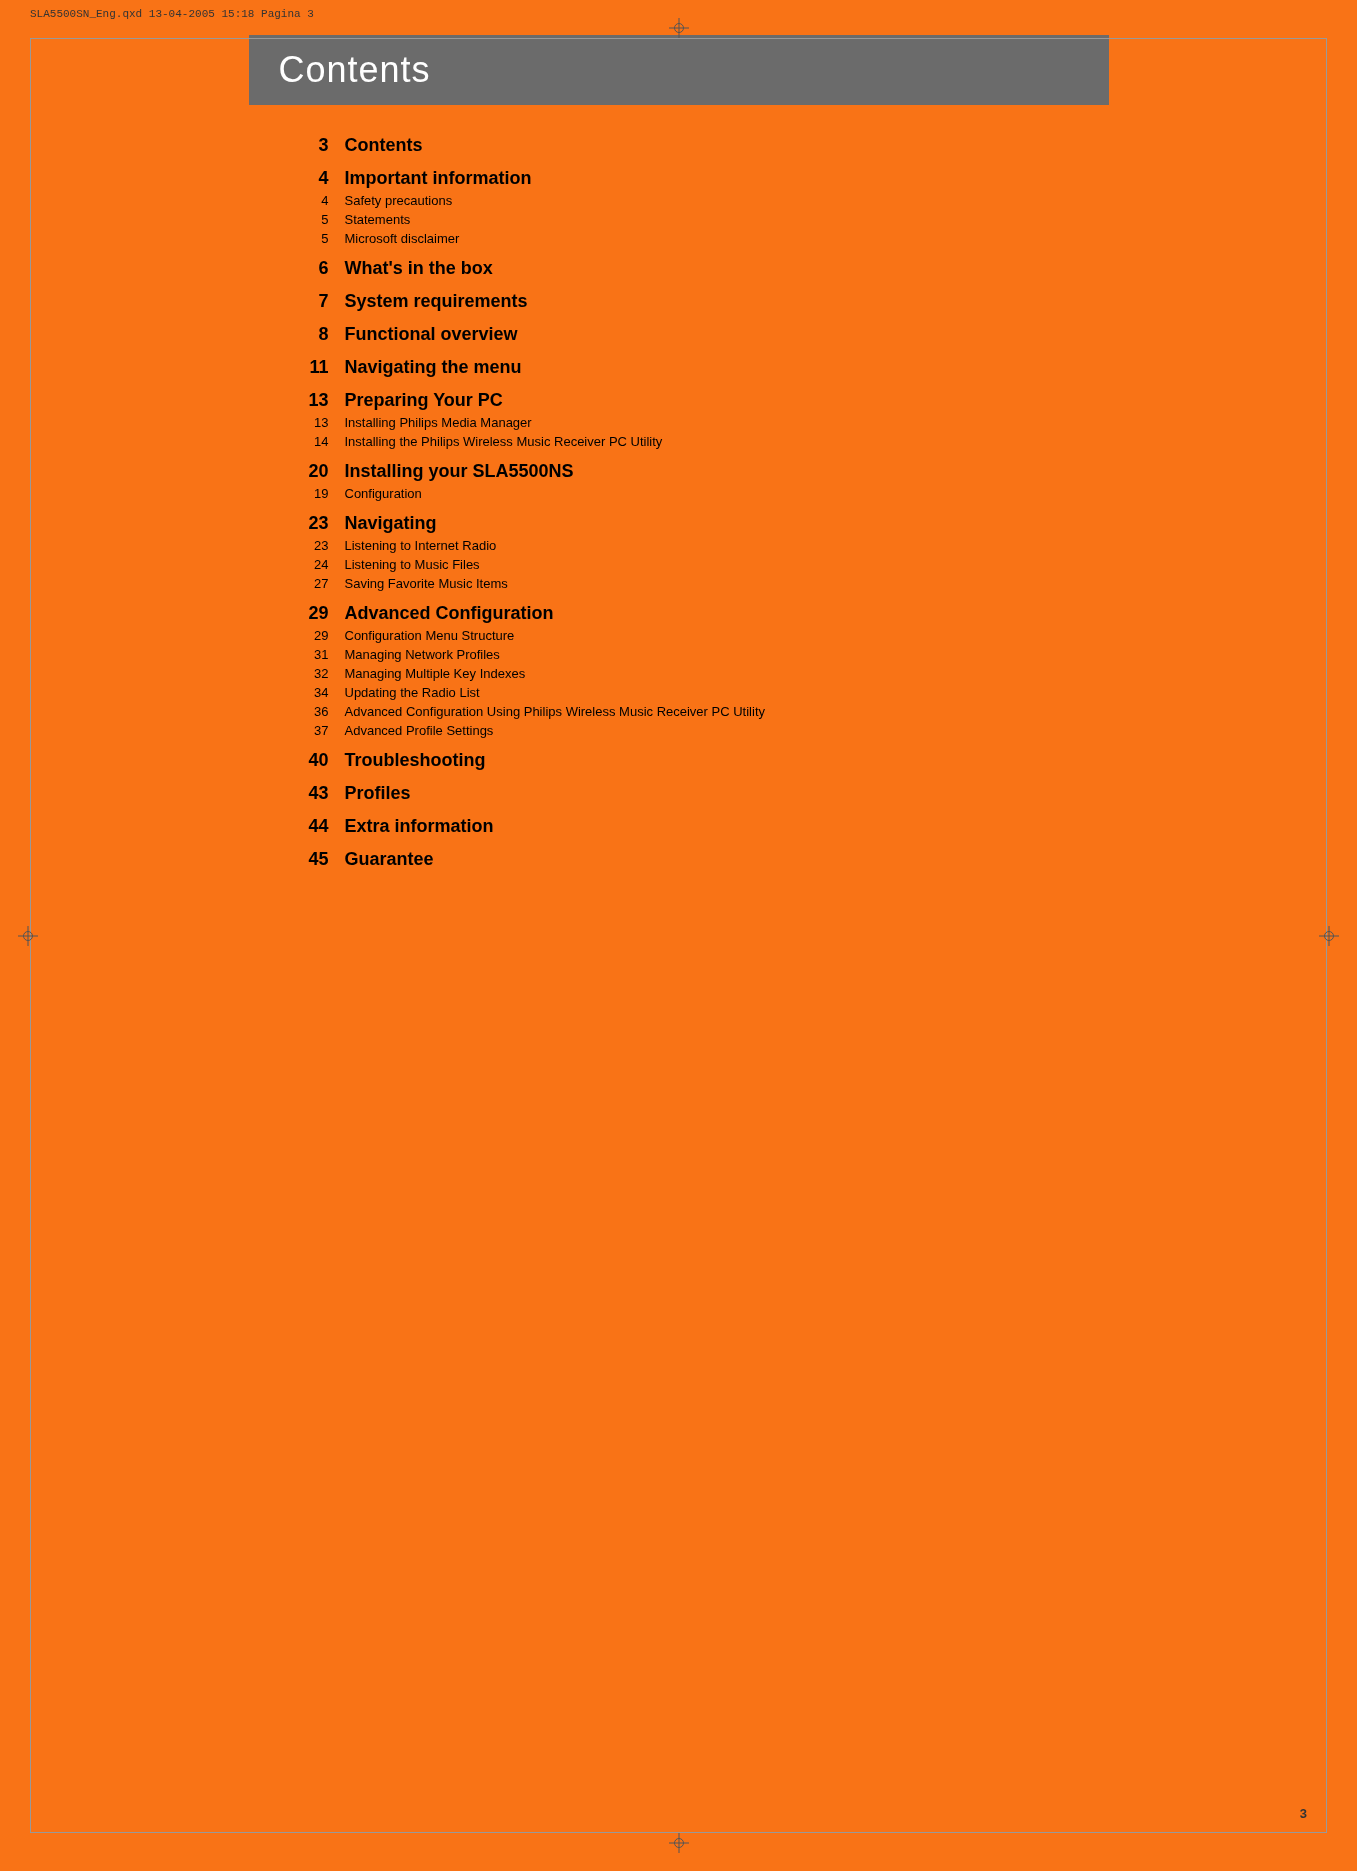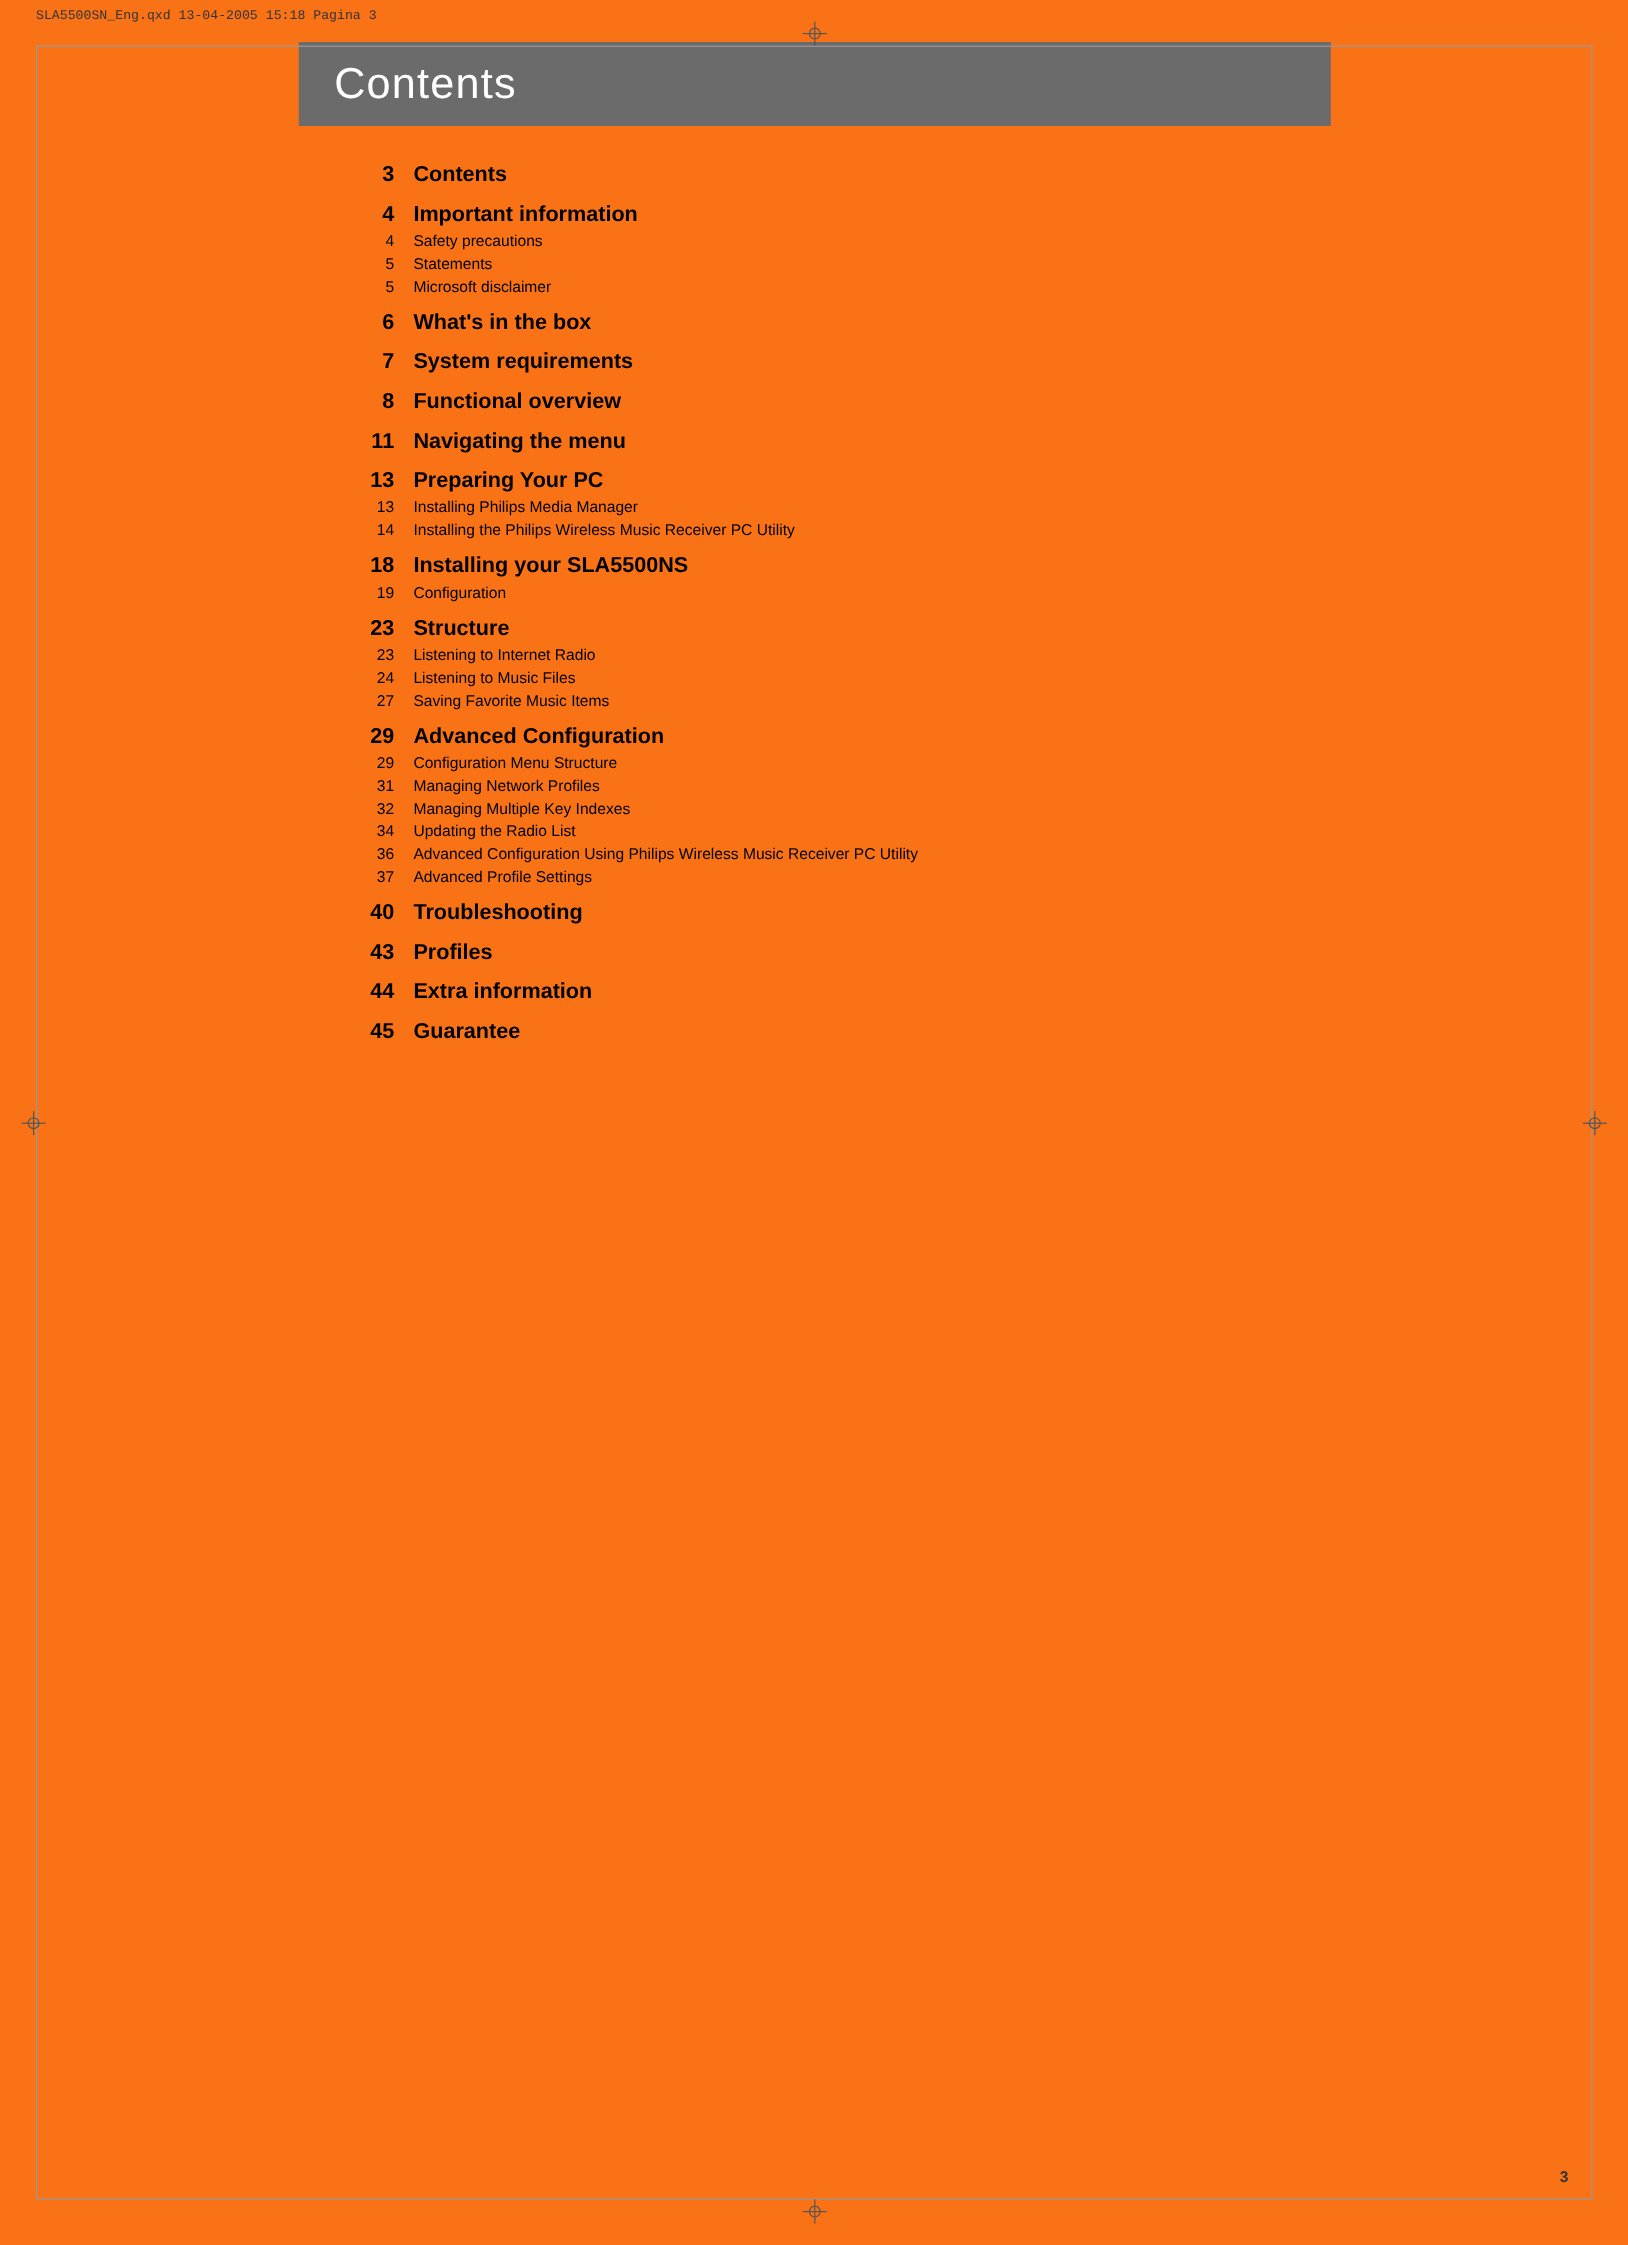--- a/index.html
+++ b/index.html
@@ -311,7 +311,7 @@
           <span class="entry-title small">Installing the Philips Wireless Music Receiver PC Utility</span>
         </div>
         <div class="toc-entry major">
-          <span class="page-num">18</span>
+          <span class="page-num">20</span>
           <span class="entry-title">Installing your SLA5500NS</span>
         </div>
         <div class="toc-entry">

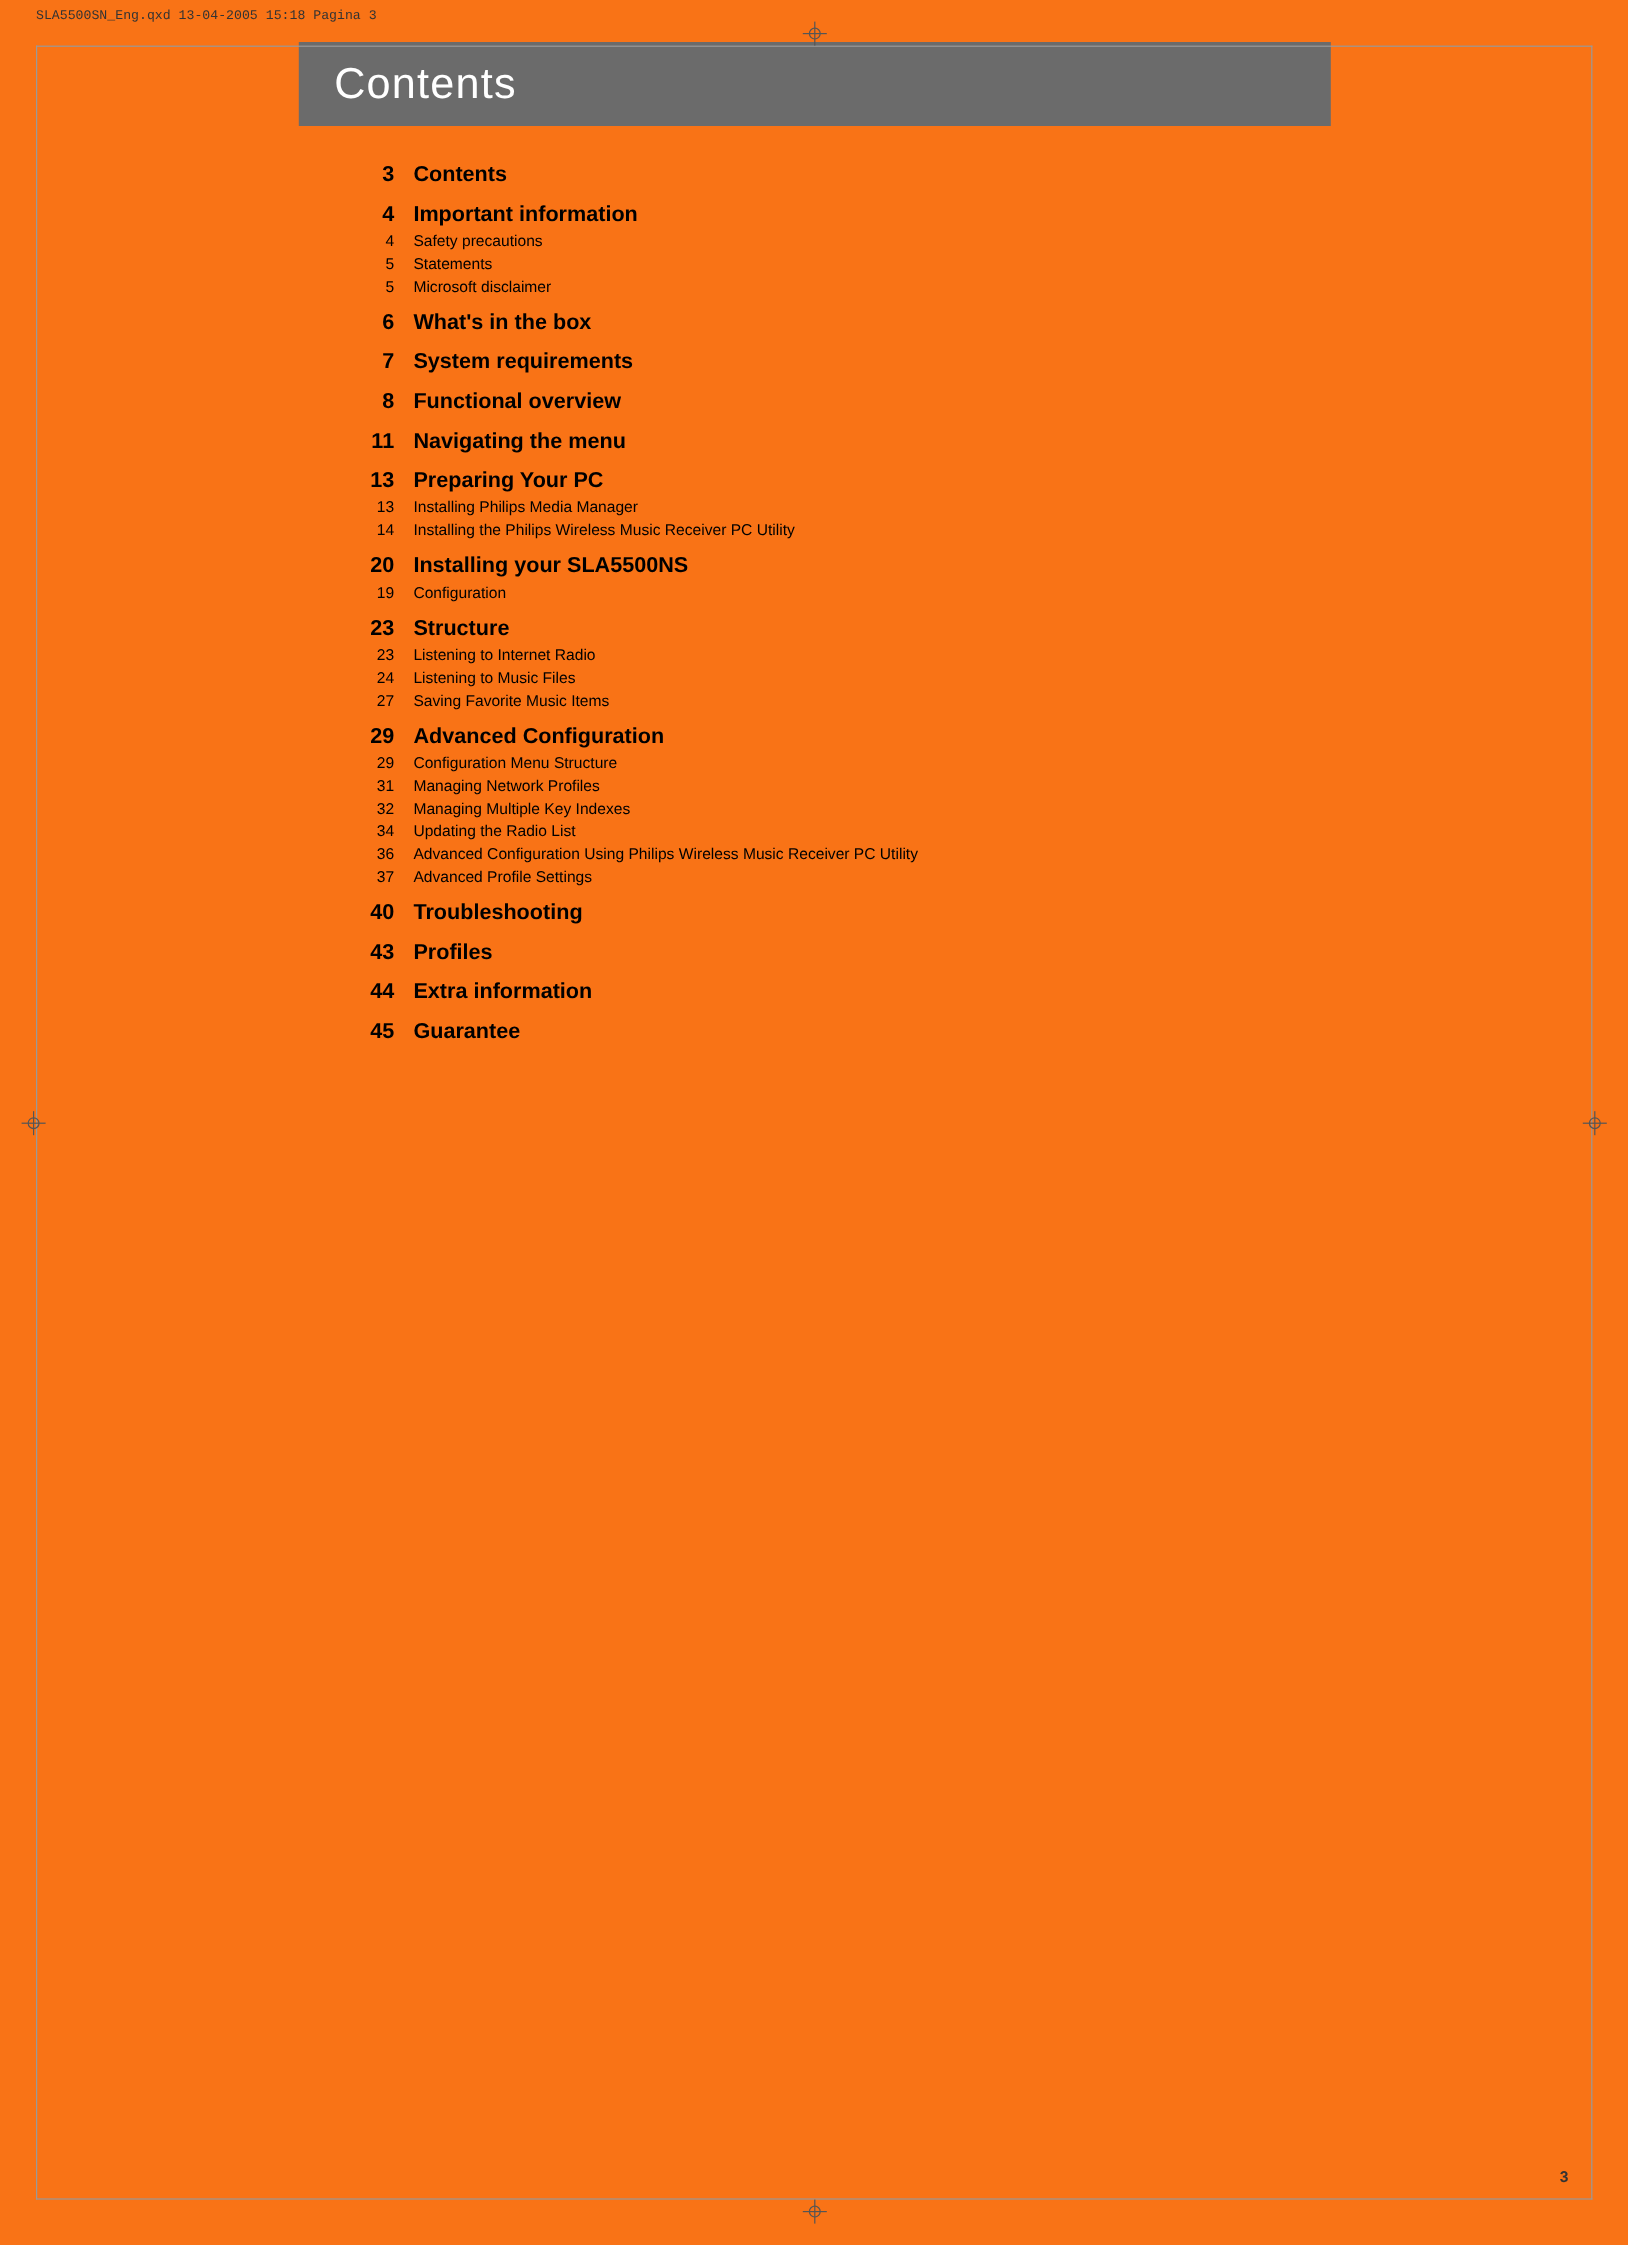--- a/index.html
+++ b/index.html
@@ -320,7 +320,7 @@
         </div>
         <div class="toc-entry major">
           <span class="page-num">23</span>
-          <span class="entry-title">Structure</span>
+          <span class="entry-title">Navigating</span>
         </div>
         <div class="toc-entry">
           <span class="page-num small">23</span>

